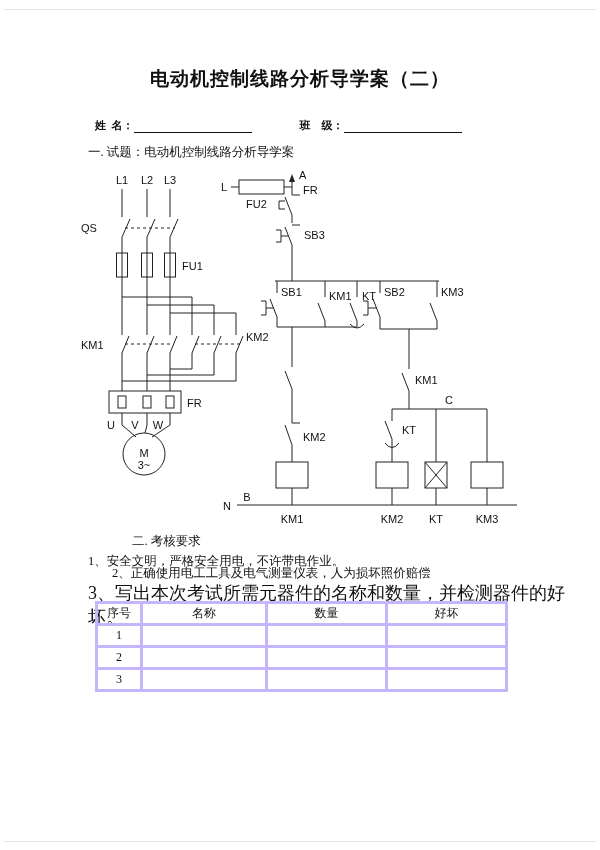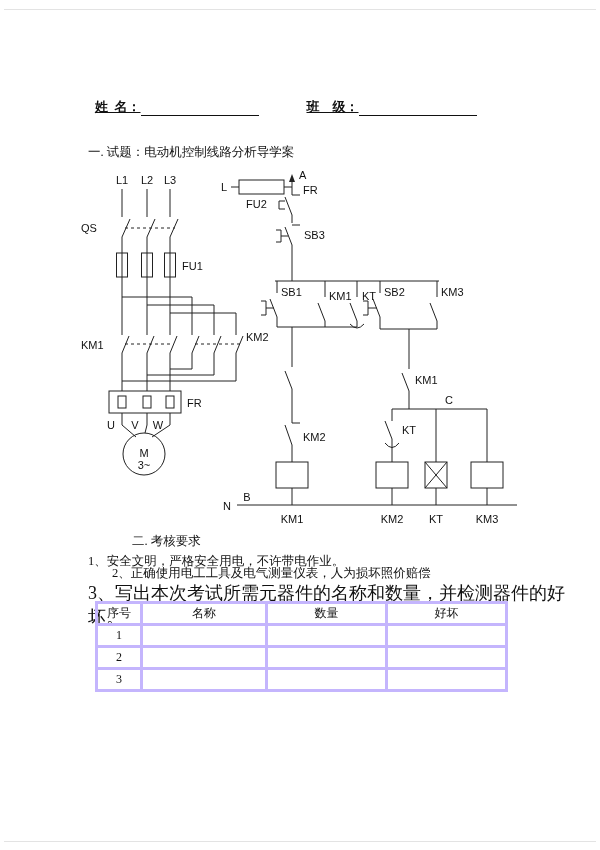--- a/index.html
+++ b/index.html
@@ -29,6 +29,7 @@
   <div class="edge" style="top:9px"></div>
   <div class="edge" style="top:841px"></div>
 
+  <div class="title">电动机控制线路分析导学案（二）</div>
 
   <div class="name-row"><span>姓  名：</span><span class="uline"></span><span class="gap"></span><span>班    级：</span><span class="uline"></span></div>
 

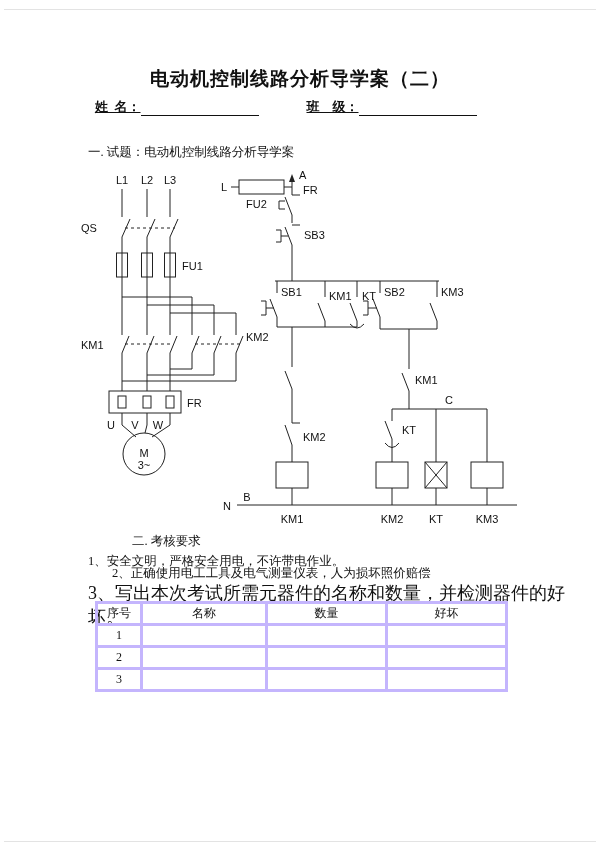--- a/index.html
+++ b/index.html
@@ -9,7 +9,7 @@
   .edge { position:absolute; left:4px; right:4px; height:1px; background:#e3e3e3; }
   .title { position:absolute; top:66px; left:0; width:100%; text-align:center;
            font-size:19px; font-weight:bold; letter-spacing:1px; }
-  .name-row { position:absolute; top:98px; left:95px; font-size:13px; font-weight:bold; white-space:pre;text-decoration:underline; }
+  .name-row { position:absolute; top:118px; left:95px; font-size:11px; font-weight:bold; white-space:pre; }
   .uline { display:inline-block; width:118px; height:14px; border-bottom:1px solid #111; vertical-align:bottom; }
   .gap { display:inline-block; width:48px; }
   .sec1 { position:absolute; top:144px; left:88px; font-size:12.5px; }

